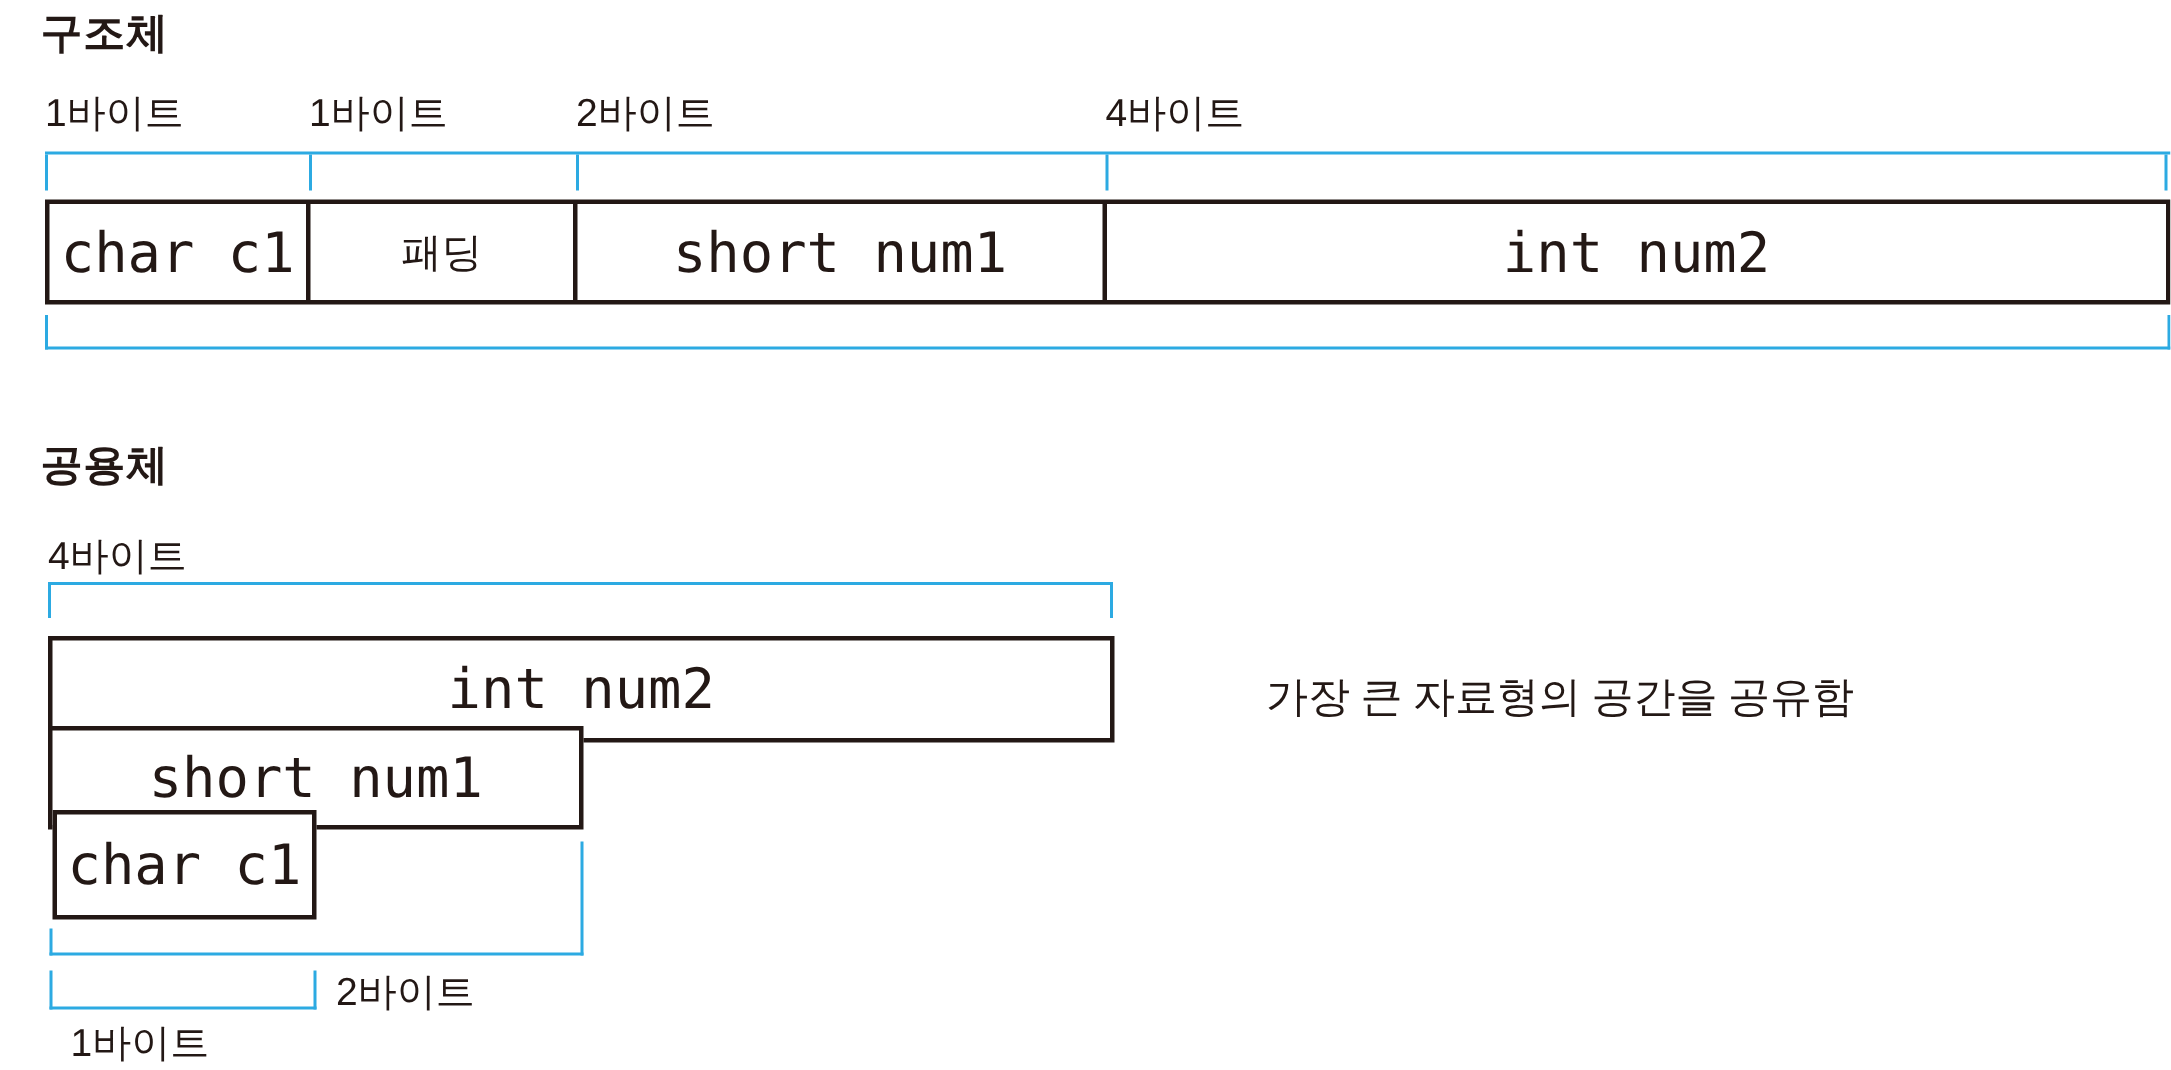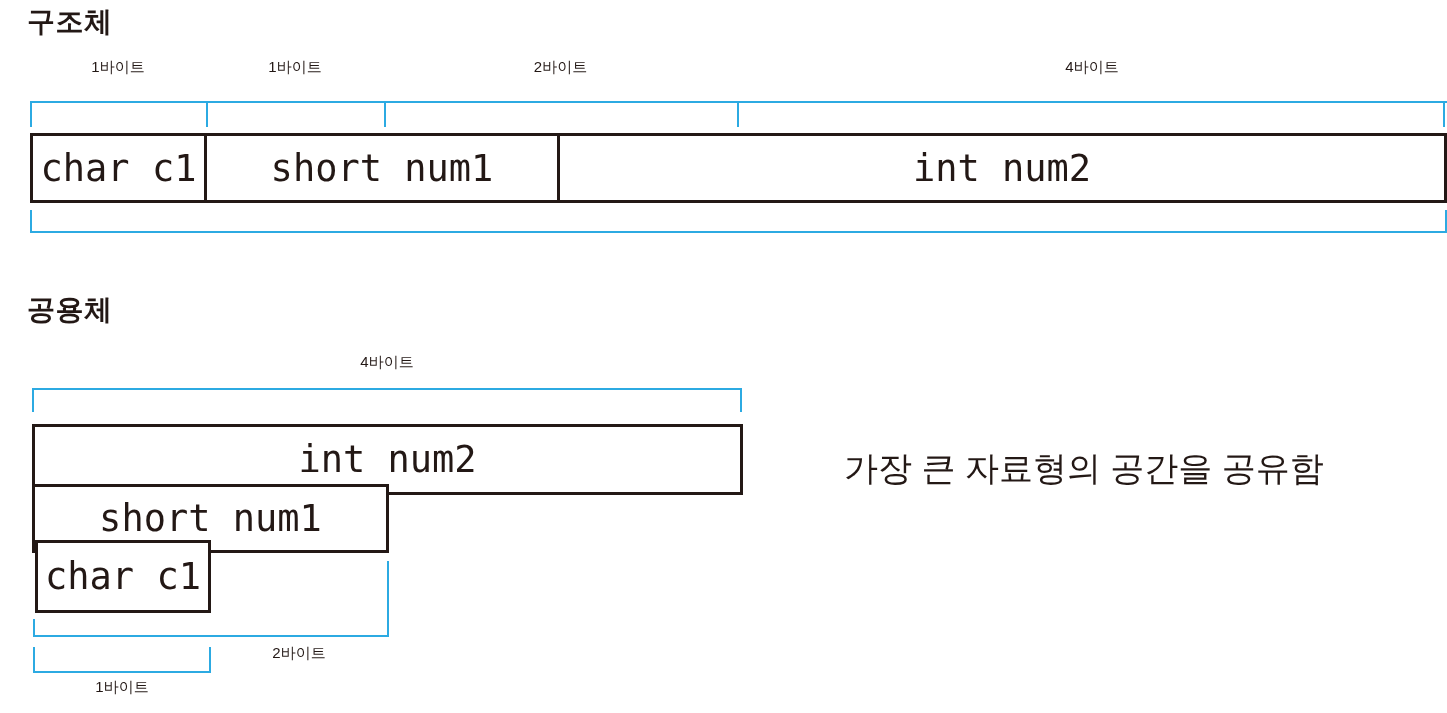--- a/index.html
+++ b/index.html
@@ -27,8 +27,8 @@
     letter-spacing:0.5px;
   }
   .byte-label{
-    font-size:15px;
-    text-align:center;
+    font-size:26px;
+    text-align:left;
     white-space:nowrap;
   }
   

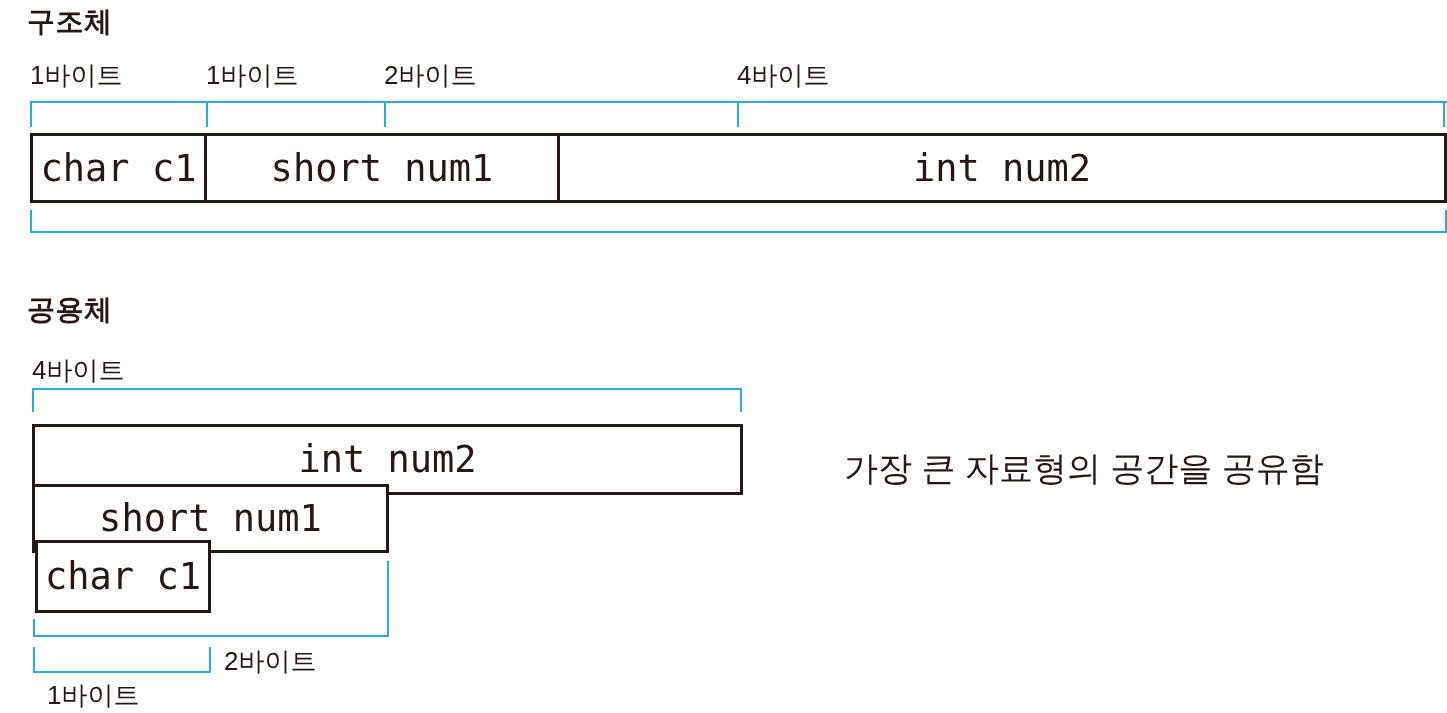--- a/index.html
+++ b/index.html
@@ -116,6 +116,7 @@
 
   <div class="abs mem-row" style="left:16px;top:133px;width:1417px;height:70px;">
     <div class="mem-cell mono" style="width:174px;flex:none;">char c1</div>
+    <div class="mem-cell kr-cell" style="width:178px;flex:none;">패딩</div>
     <div class="mem-cell mono" style="width:353px;flex:none;">short num1</div>
     <div class="mem-cell mono" style="flex:1;">int num2</div>
   </div>

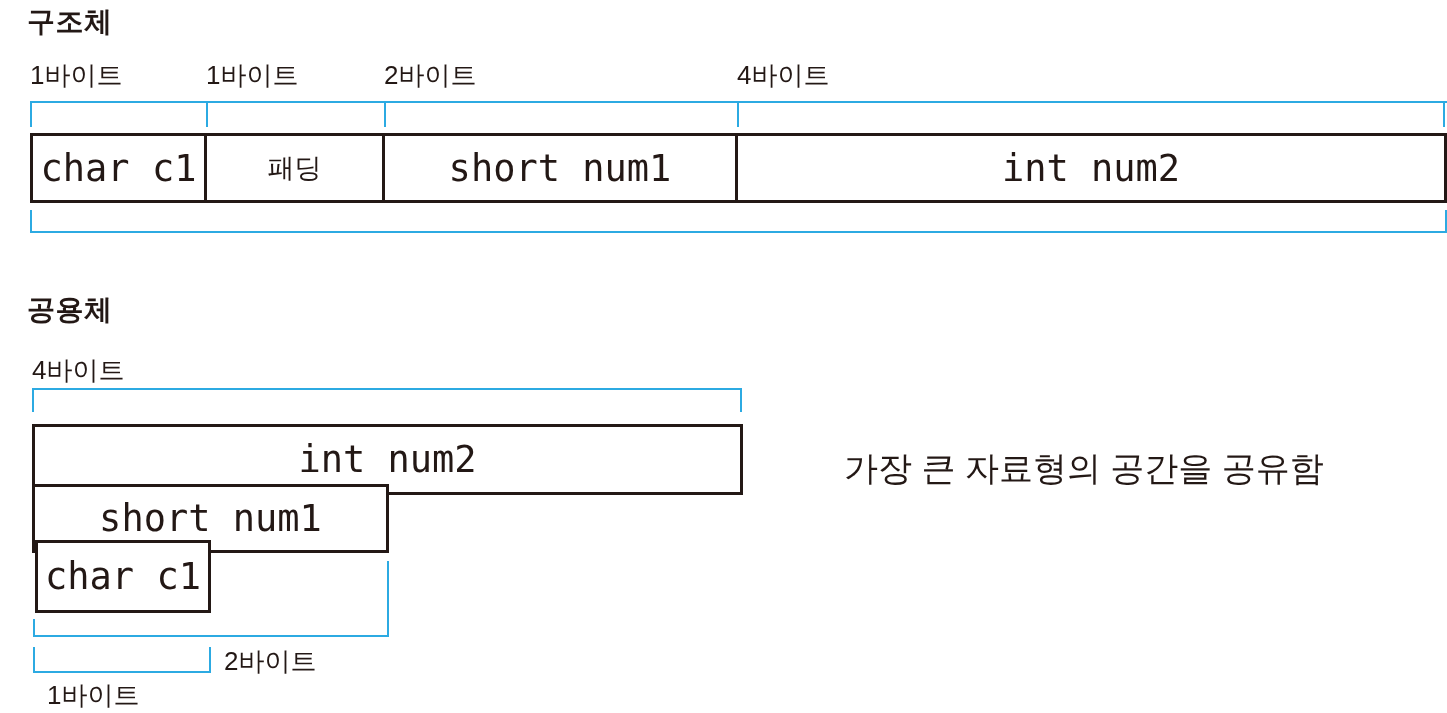--- a/index.html
+++ b/index.html
@@ -90,8 +90,9 @@
     justify-content:center;
   }
   .annotation{
-    font-size:34px;
+    font-size:28px;
     white-space:nowrap;
+    font-family:Liberation Serif, serif;
   }
 </style>
 </head>

